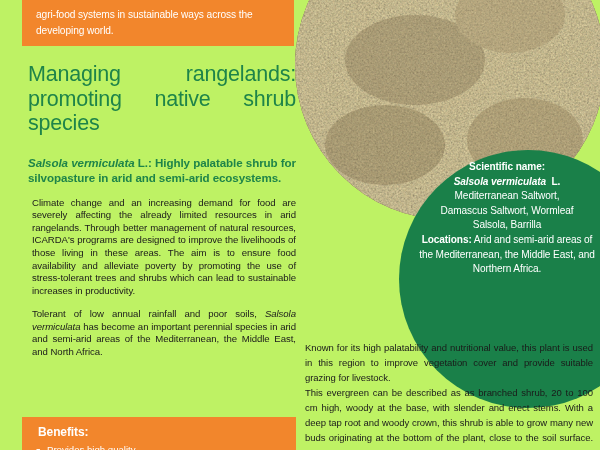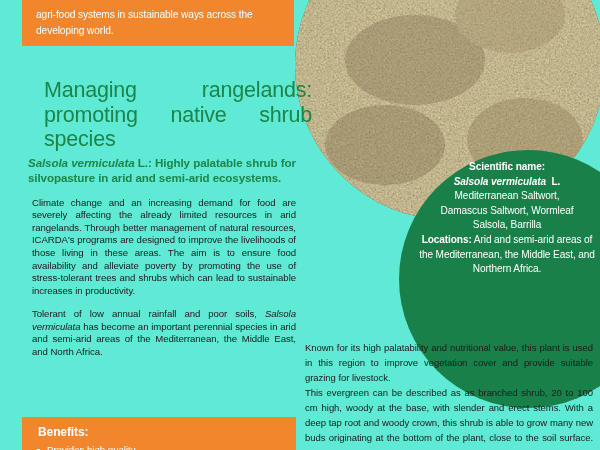--- a/index.html
+++ b/index.html
@@ -20,7 +20,7 @@
     width: 600px;
     height: 450px;
     overflow: hidden;
-    background: #5eead4;
+    background: #bef264;
   }
 
   

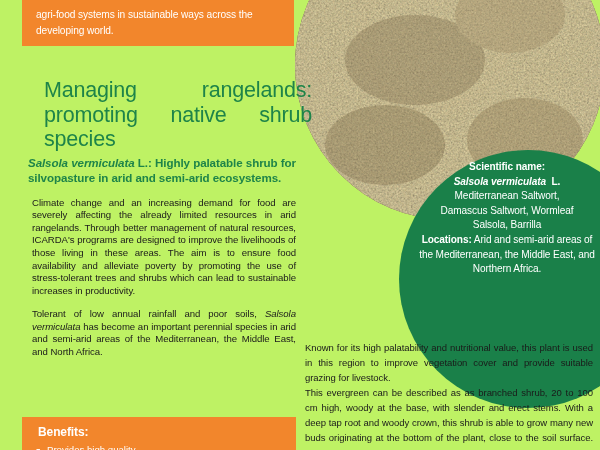--- a/index.html
+++ b/index.html
@@ -55,7 +55,7 @@
     font-size: 21.5px;
     line-height: 24.5px;
     font-weight: normal;
-    margin: 16px;
+    margin: 0;
     text-align: justify;
     text-align-last: left;
     letter-spacing: -0.2px;

